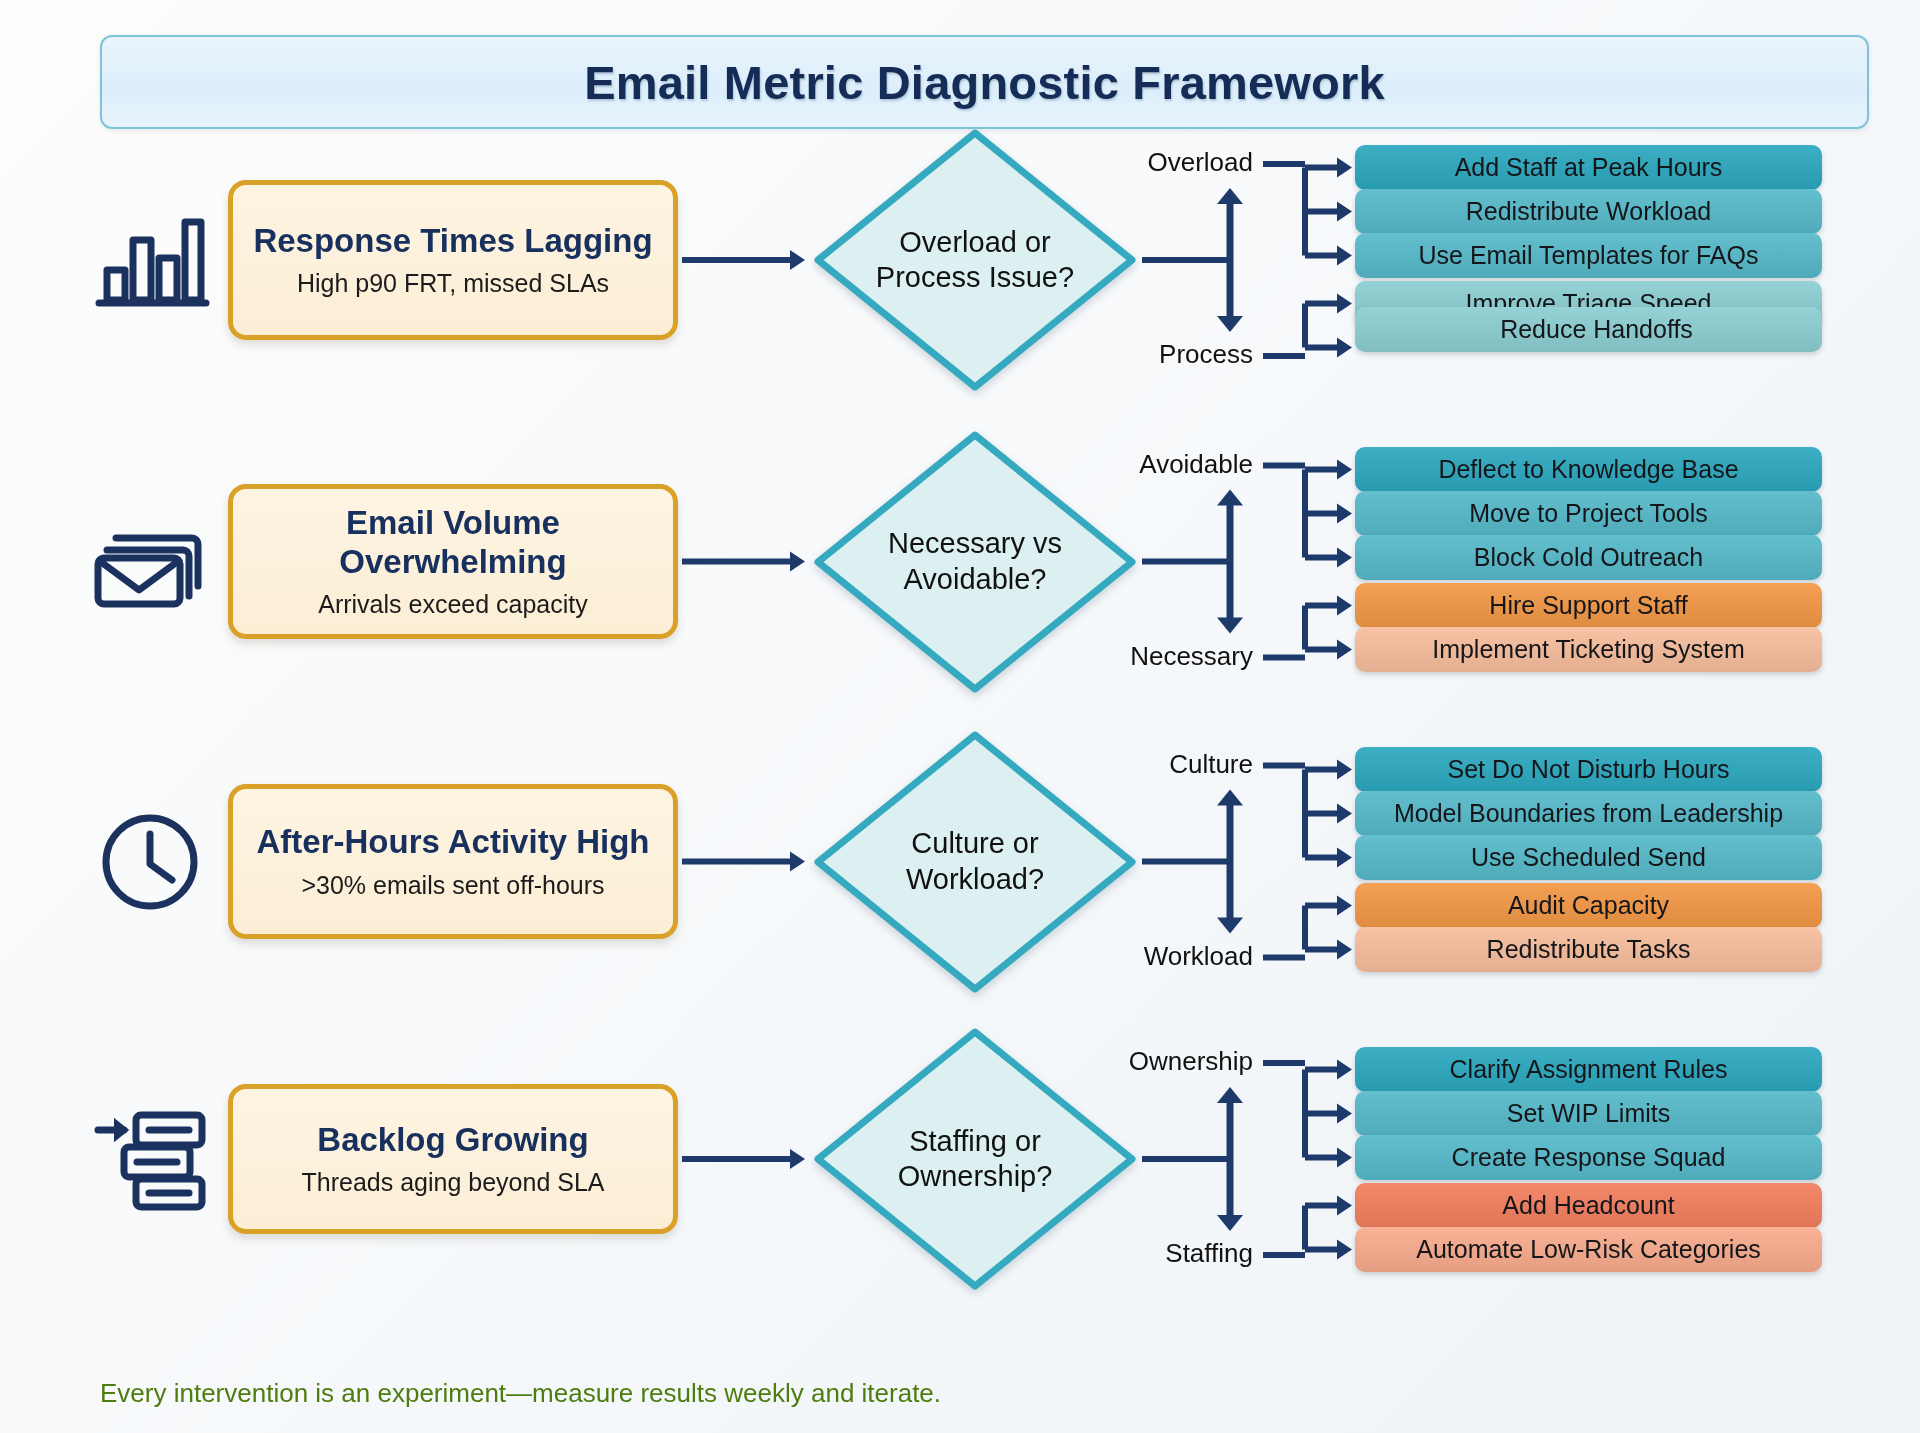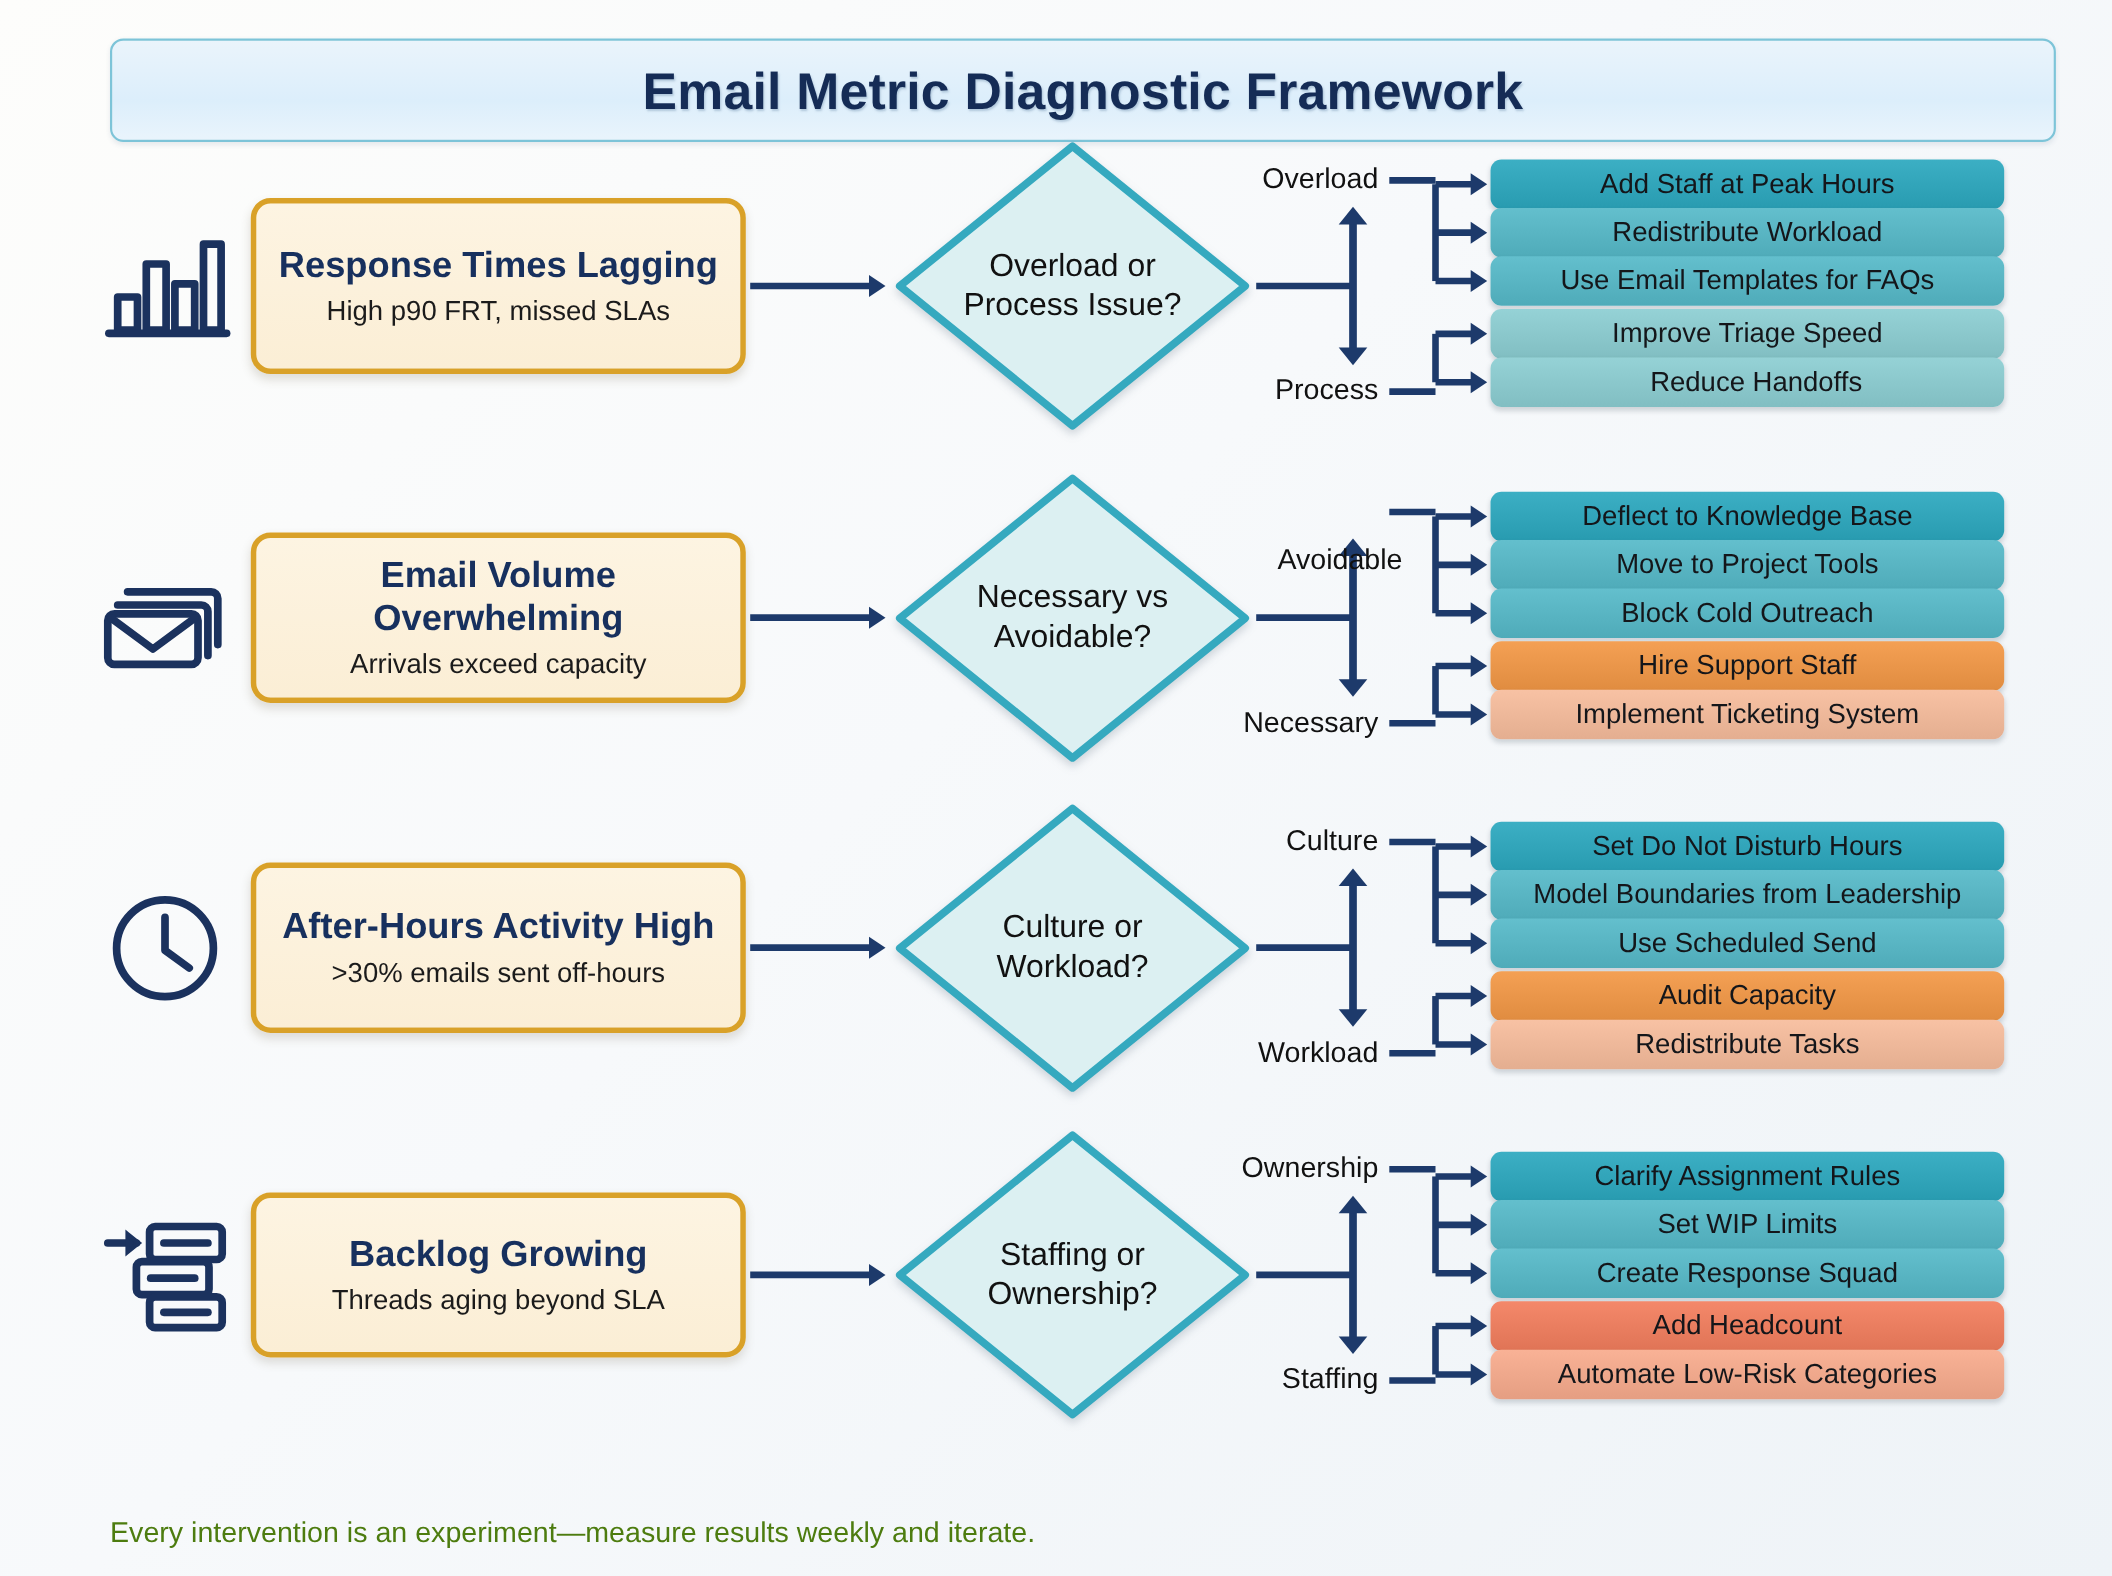--- a/index.html
+++ b/index.html
@@ -128,7 +128,7 @@
         <div class="pill" style="top: 39px; background: linear-gradient(rgb(99, 191, 205) 0%, rgb(79, 171, 185) 100%);">Redistribute Workload</div>
         <div class="pill" style="top: 83px; background: linear-gradient(rgb(99, 191, 205) 0%, rgb(79, 171, 185) 100%);">Use Email Templates for FAQs</div>
         <div class="pill" style="top: 131px; background: linear-gradient(rgb(149, 210, 214) 0%, rgb(129, 190, 194) 100%);">Improve Triage Speed</div>
-        <div class="pill" style="top: 175px; background: linear-gradient(rgb(149, 210, 214) 0%, rgb(129, 190, 194) 100%); padding-left: 24px;">Reduce Handoffs</div>
+        <div class="pill" style="top: 157px; background: linear-gradient(rgb(149, 210, 214) 0%, rgb(129, 190, 194) 100%); padding-left: 24px;">Reduce Handoffs</div>
       </div>
       <div class="row" style="top: 452px;">
         <div class="icon-box" style="top: 44.5px;">

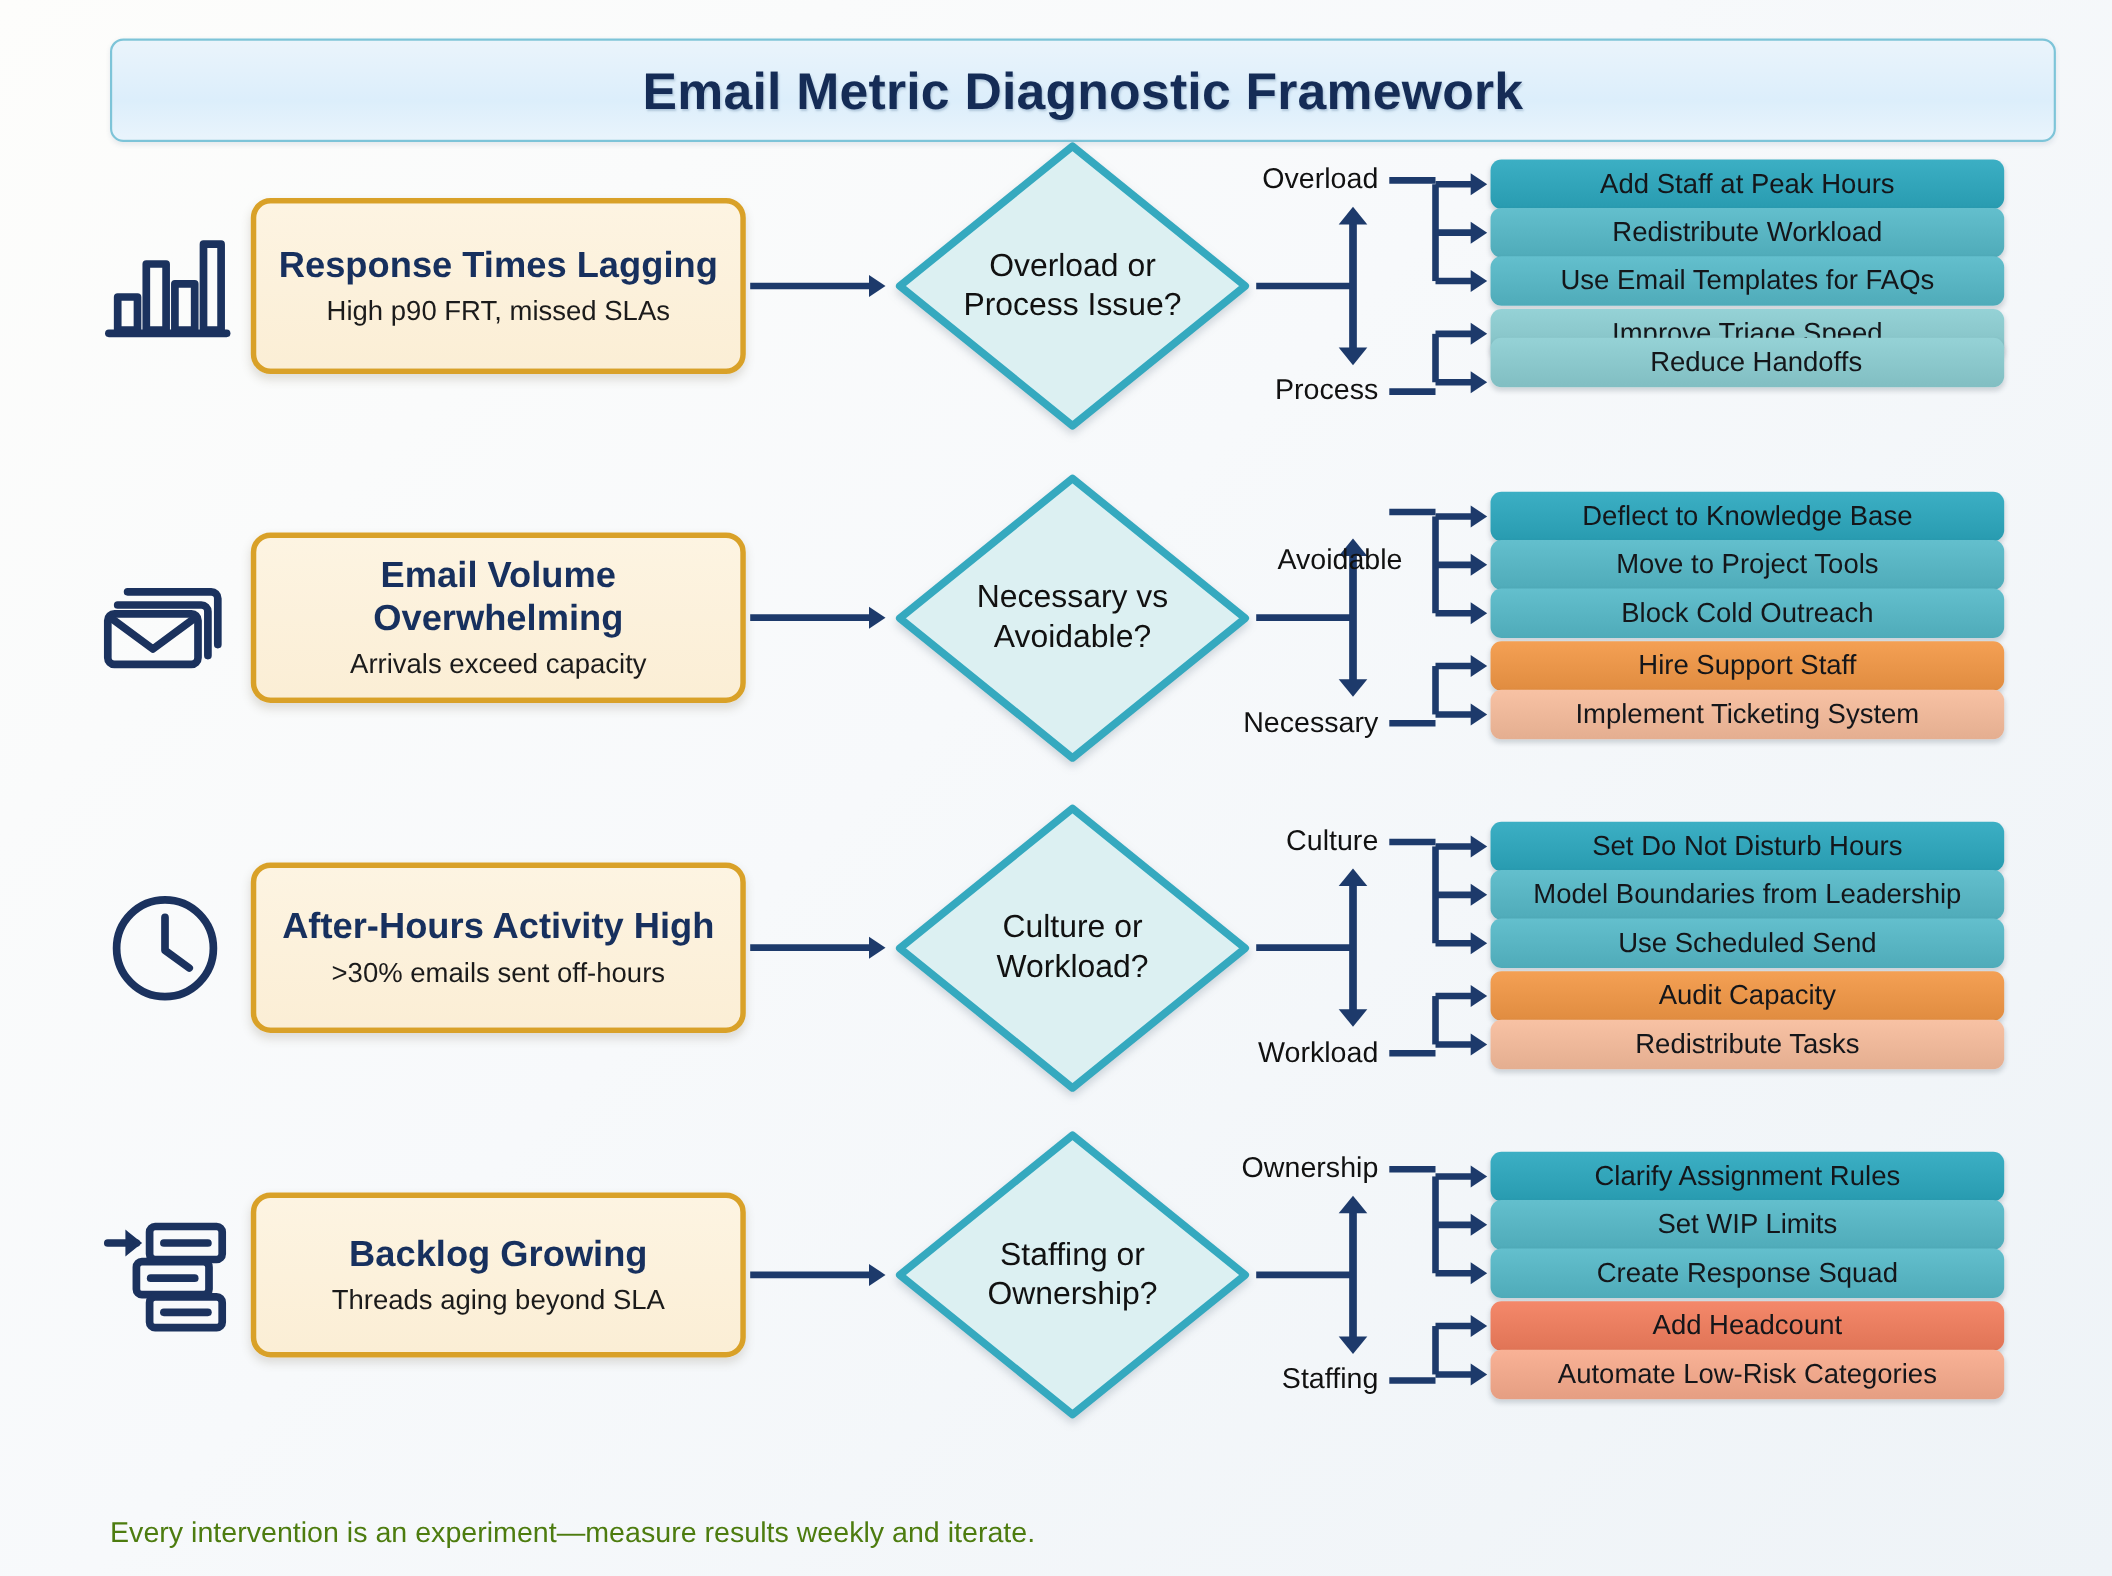--- a/index.html
+++ b/index.html
@@ -173,7 +173,7 @@
             <path d="M1337 187.5 L1352 197.5 L1337 207.5 Z" fill="#1d3a6b"></path>
           </svg>
         </div>
-        <div class="branch-label" style="right: 645px; top: -3.5px; margin-top: 44px;">Avoidable</div>
+        <div class="branch-label" style="right: 667px; top: -3.5px;">Avoidable</div>
         <div class="branch-label" style="right: 667px; top: 188.5px;">Necessary</div>
         <div class="pill" style="top: -5px; background: linear-gradient(rgb(60, 175, 196) 0%, rgb(40, 155, 176) 100%);">Deflect to Knowledge Base</div>
         <div class="pill" style="top: 39px; background: linear-gradient(rgb(99, 191, 205) 0%, rgb(79, 171, 185) 100%);">Move to Project Tools</div>

